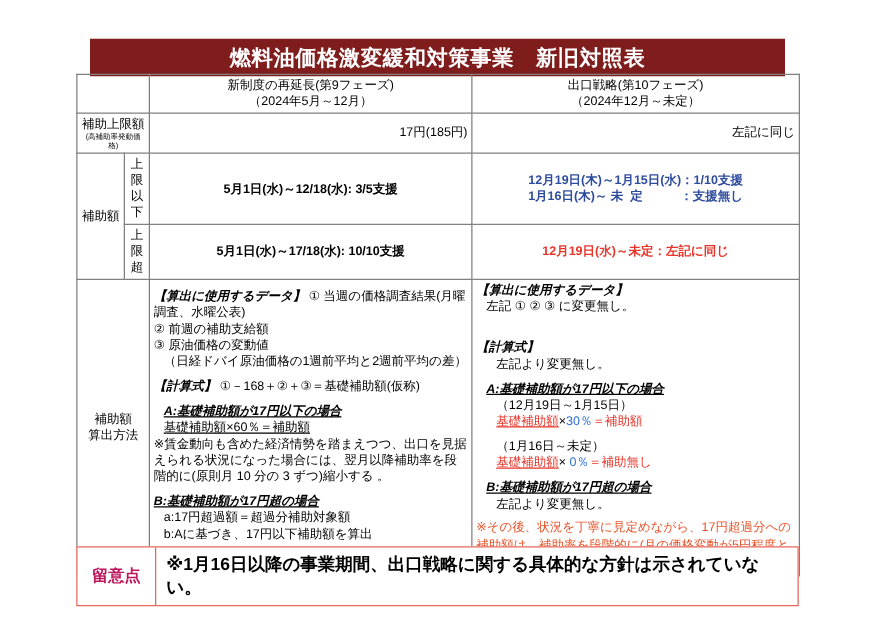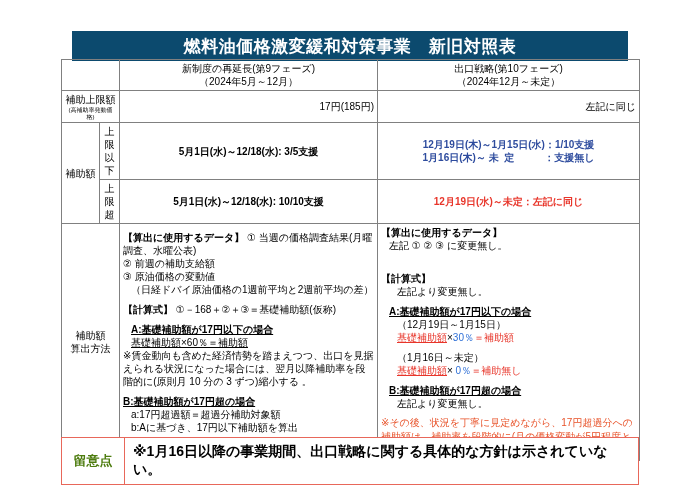--- a/index.html
+++ b/index.html
@@ -28,7 +28,7 @@
     top: 31px;
     width: 556px;
     height: 30px;
-    background: #0c4a6e;
+    background: #7f1d1d;
     display: flex;
     align-items: center;
     justify-content: center;

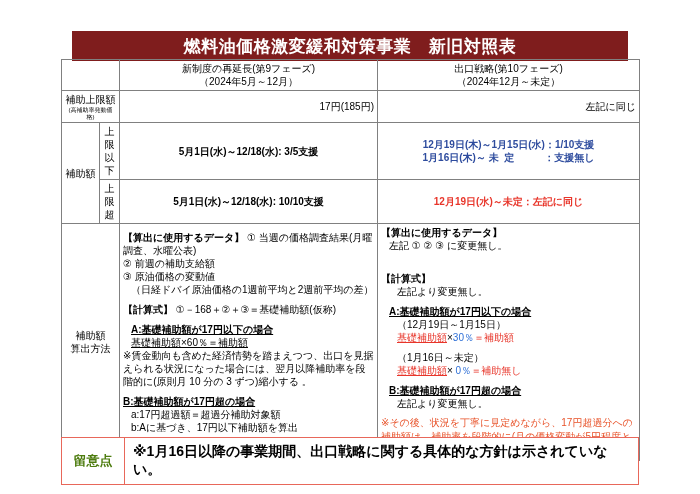--- a/index.html
+++ b/index.html
@@ -232,7 +232,7 @@
           <span>上限</span><br>
           <span>超</span>
         </td>
-        <td class="amt-cell">5月1日(水)～12/18(水): 10/10支援</td>
+        <td class="amt-cell">5月1日(水)～17/18(水): 10/10支援</td>
         <td class="amt-cell-red">12月19日(水)～未定：左記に同じ</td>
       </tr>
 

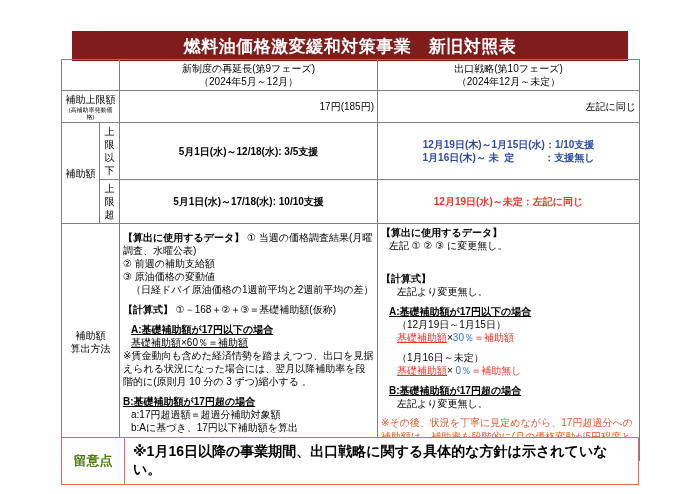--- a/index.html
+++ b/index.html
@@ -129,7 +129,7 @@
     height: 228px;
   }
   .method-cell .blk { margin: 0; }
-  .bold { font-weight: bold; }
+  .bold { font-weight: bold; font-style: italic; }
   .ul { text-decoration: underline; }
   .ind1 { padding-left: 8px; display: block; }
   .ind2 { padding-left: 16px; display: block; }

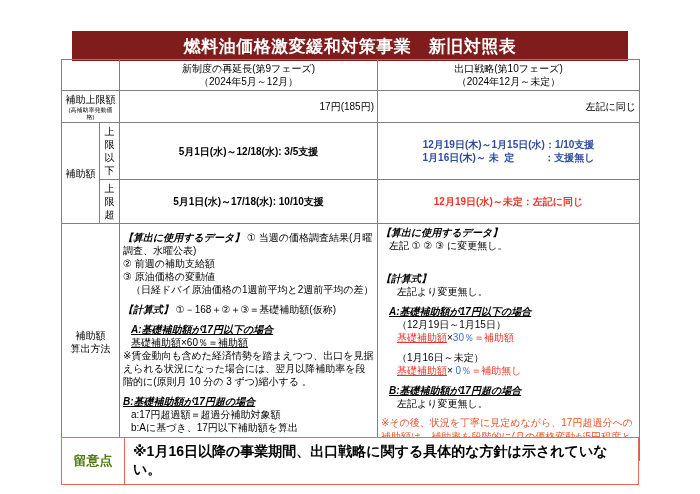--- a/index.html
+++ b/index.html
@@ -163,7 +163,7 @@
     display: flex;
     align-items: center;
     justify-content: center;
-    color: #4d7c0f;
+    color: #be185d;
     font-weight: bold;
     font-size: 13px;
     padding: 5px 0;

